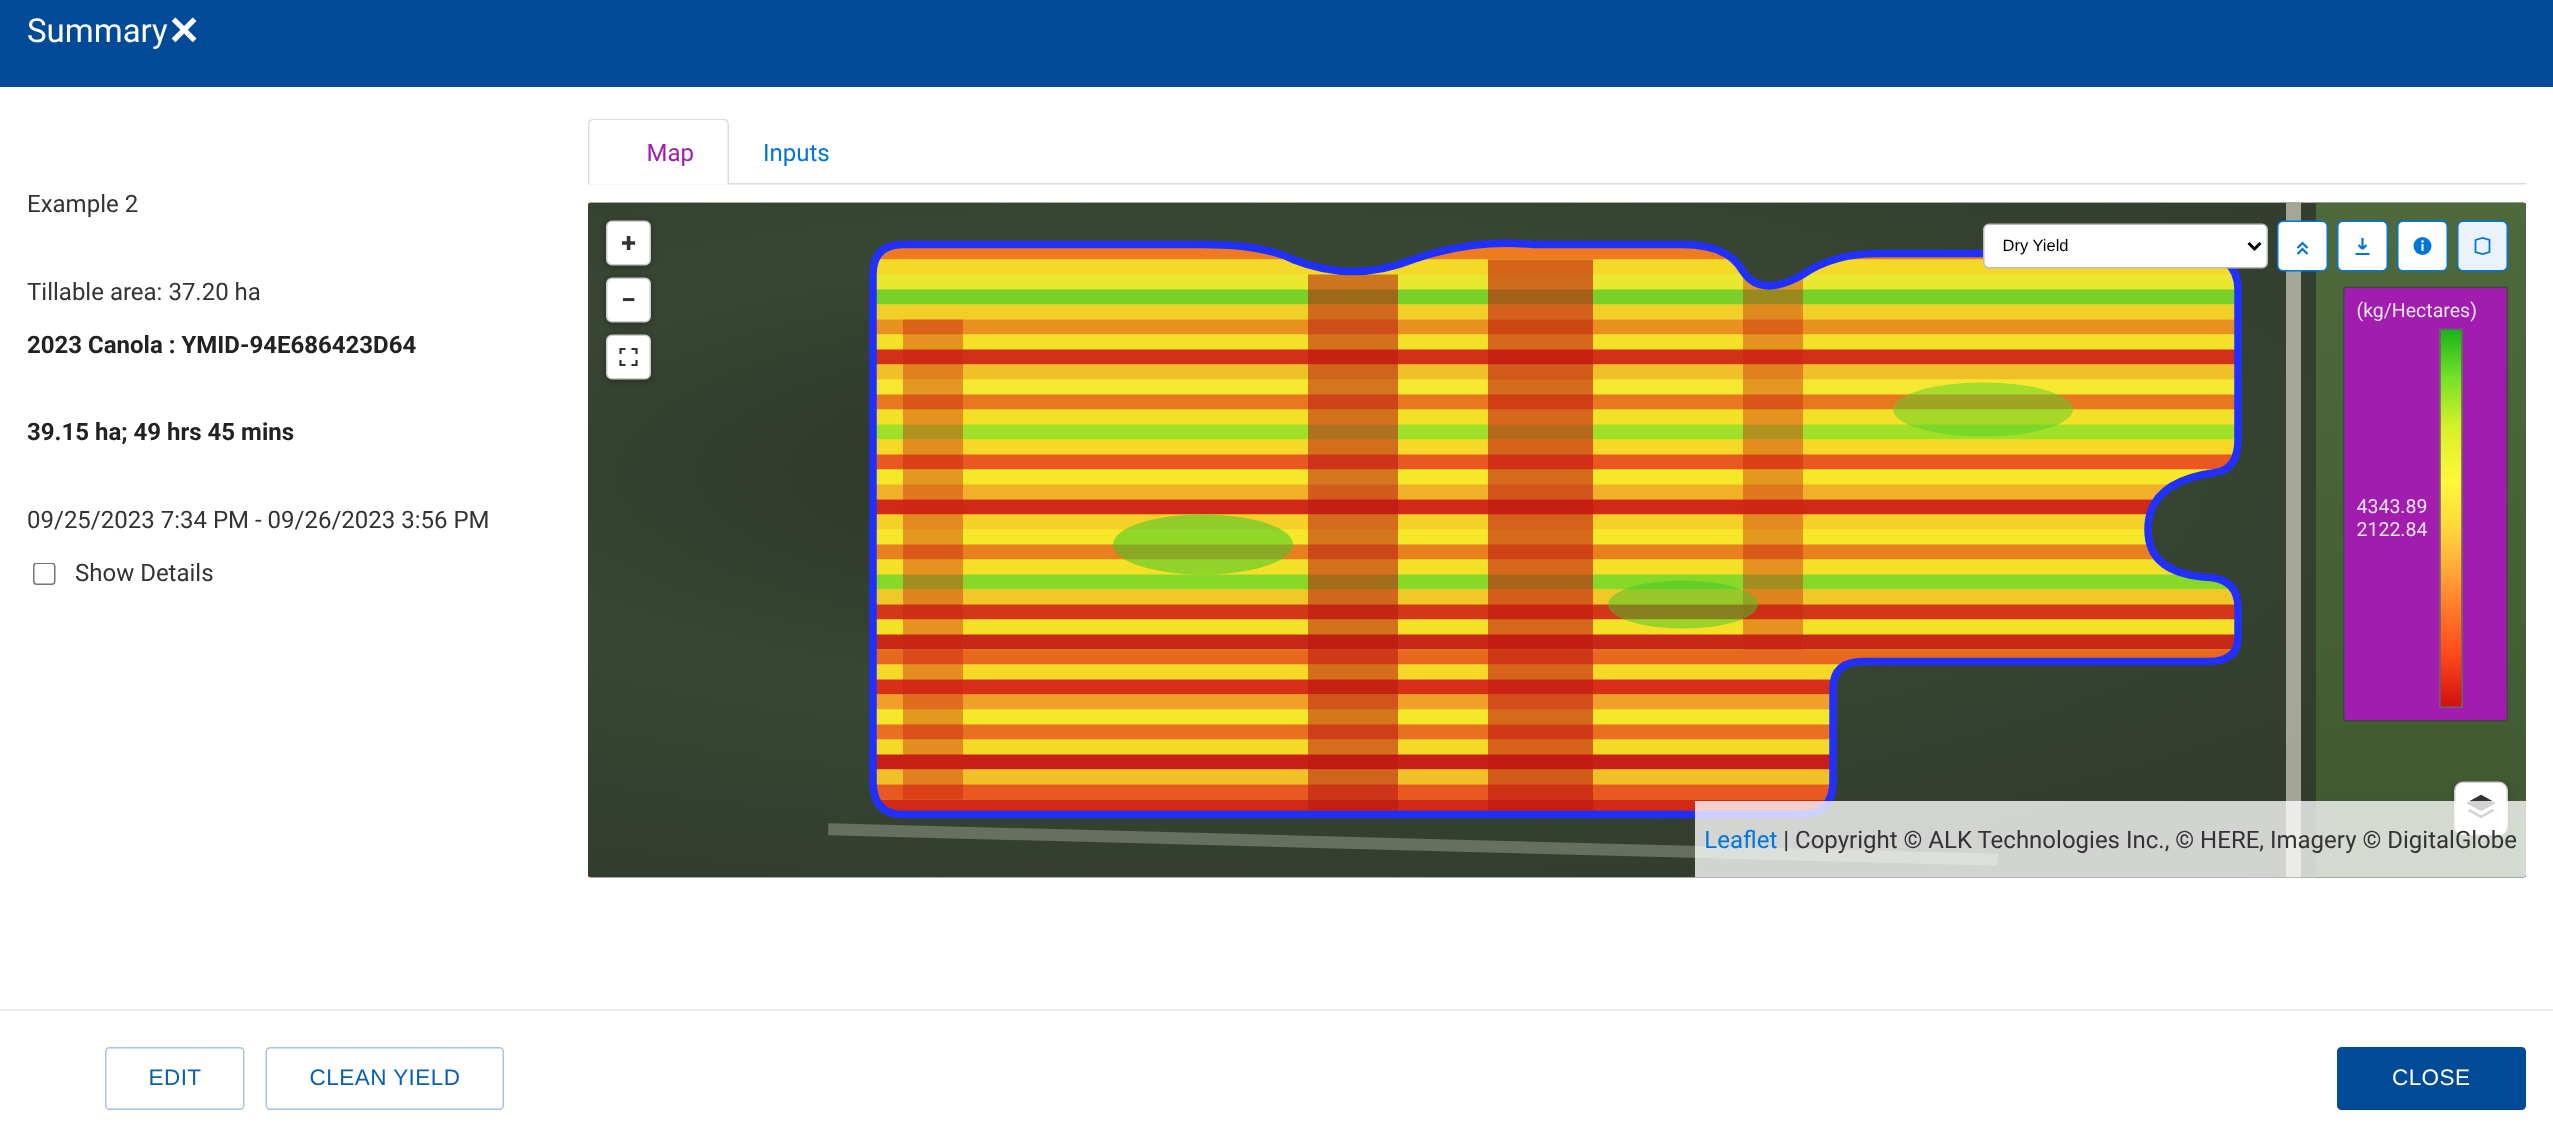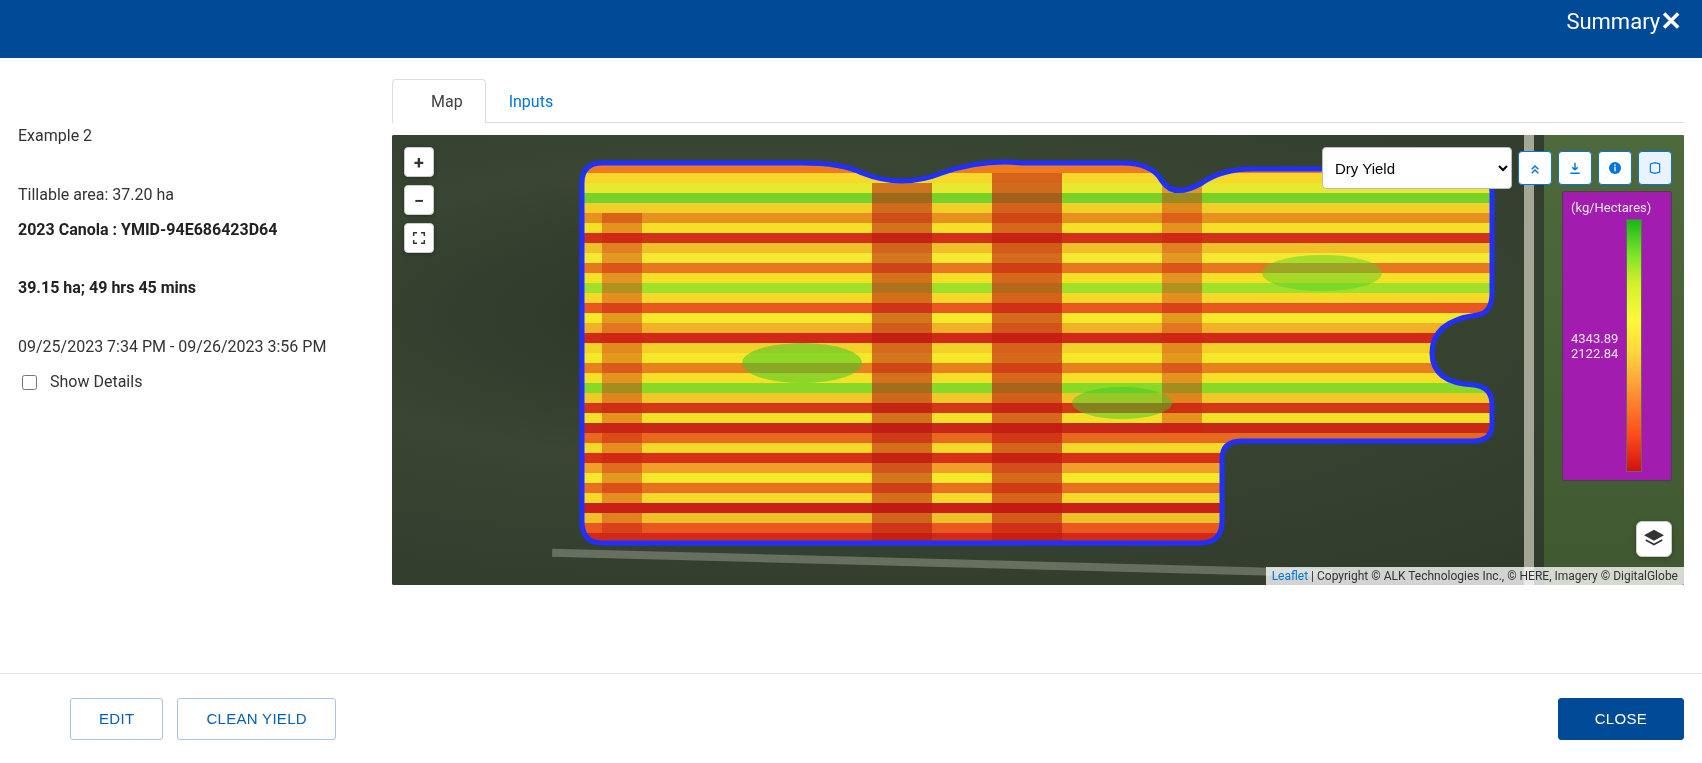--- a/index.html
+++ b/index.html
@@ -20,7 +20,7 @@
     height: 58px;
     display: flex;
     align-items: center;
-    justify-content: flex-end;
+    justify-content: flex-start;
     padding: 0 20px 16px 18px;
   }
   .header-title {

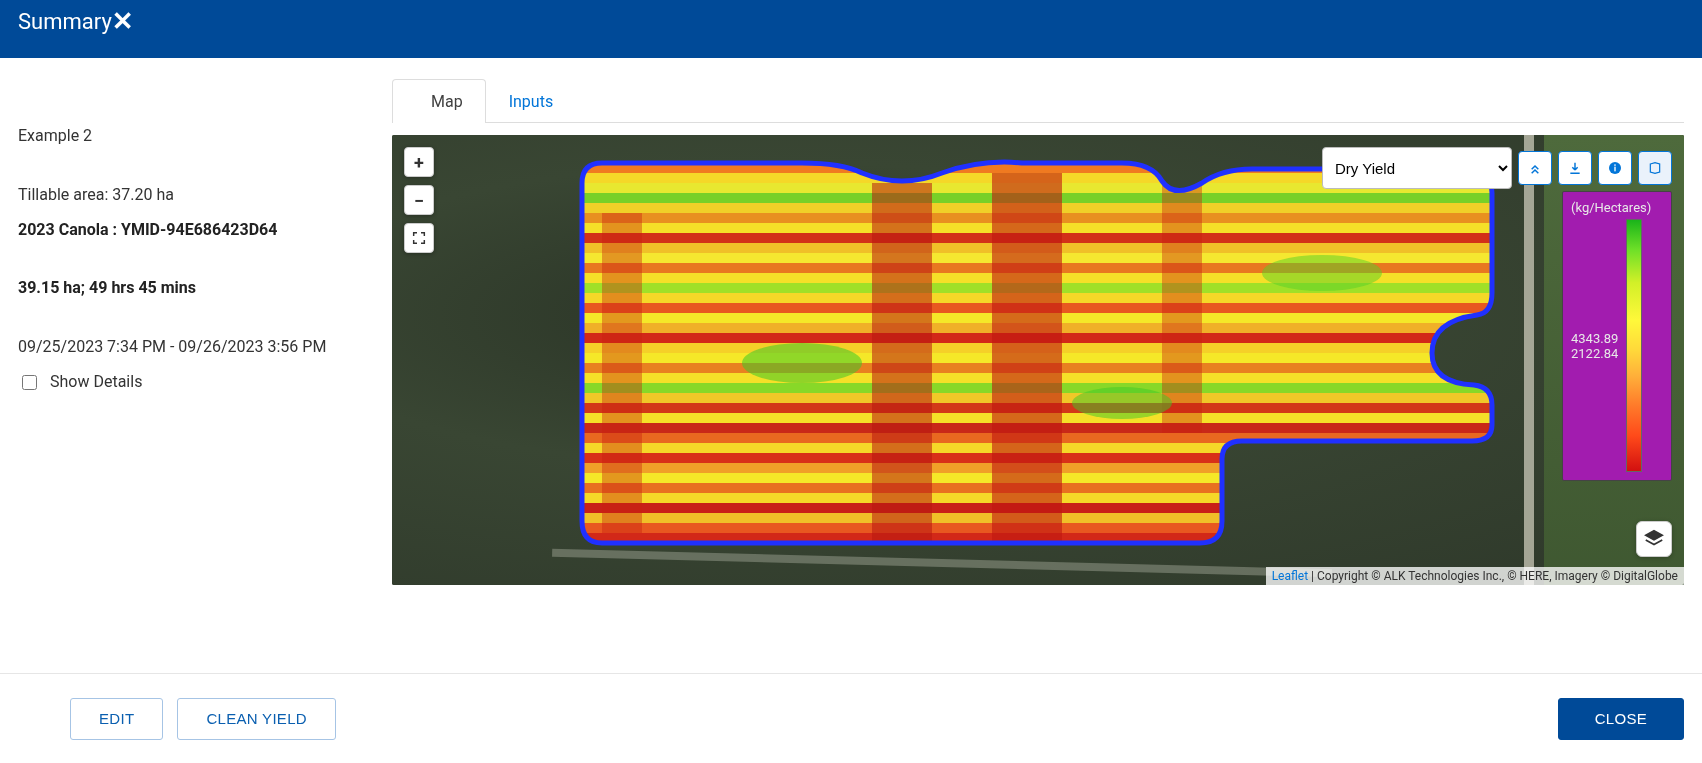--- a/index.html
+++ b/index.html
@@ -87,7 +87,7 @@
   .tab.active {
     border-color: #ddd;
     background: #fff;
-    color: #404040;
+    color: #a21caf;
     padding-left: 38px;
   }
   .tab.inactive {

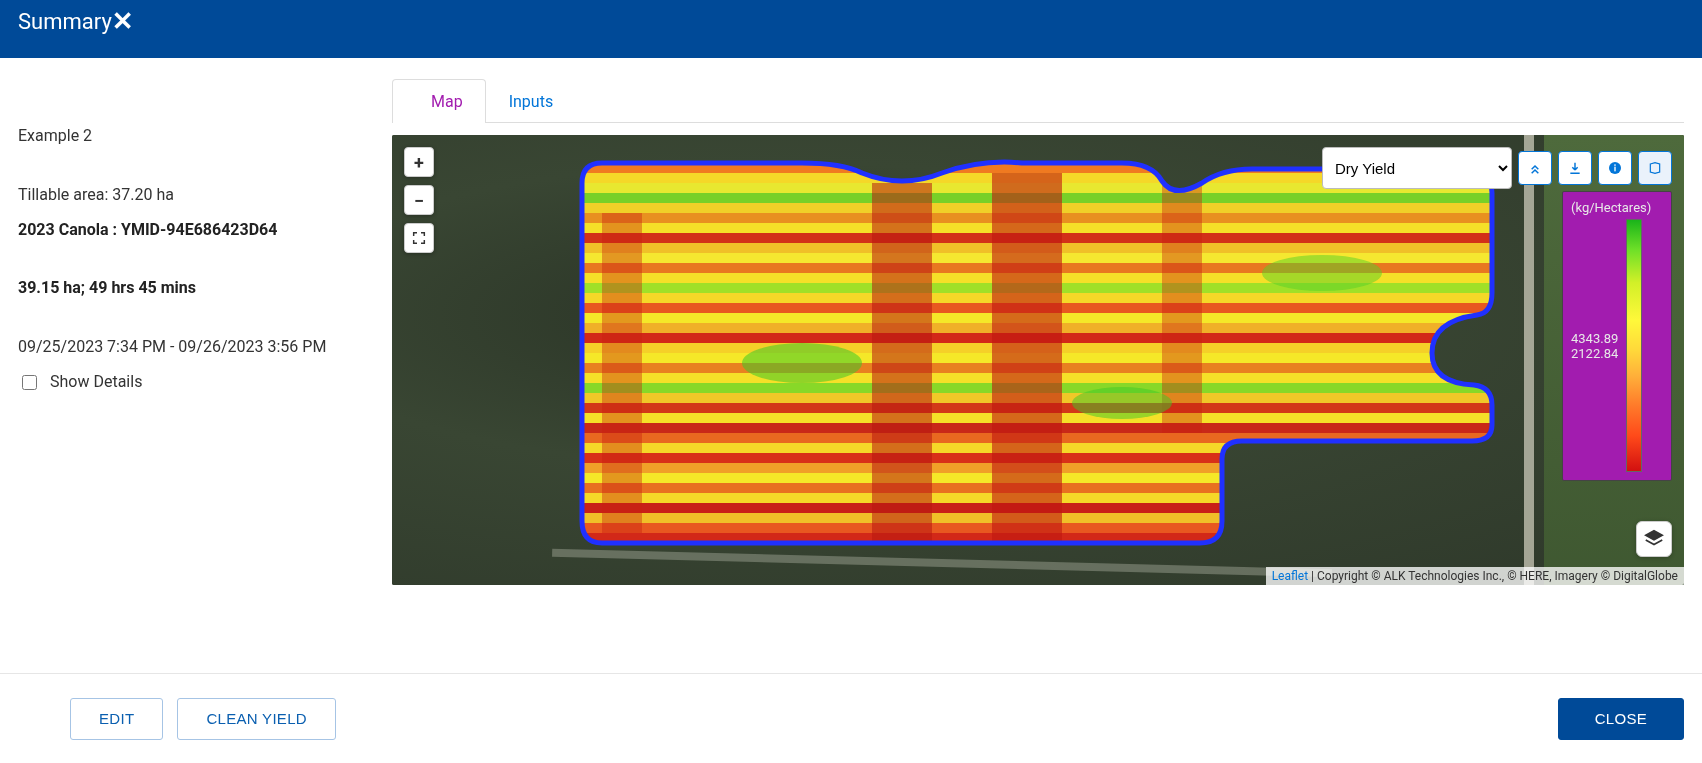--- a/index.html
+++ b/index.html
@@ -173,10 +173,10 @@
     align-items: center;
   }
   .layer-select {
-    height: 42px;
+    height: 30px;
     min-width: 190px;
     padding: 4px 8px;
-    font-size: 15px;
+    font-size: 11px;
     border: 1px solid #bbb;
     border-radius: 4px;
     background: #fff;

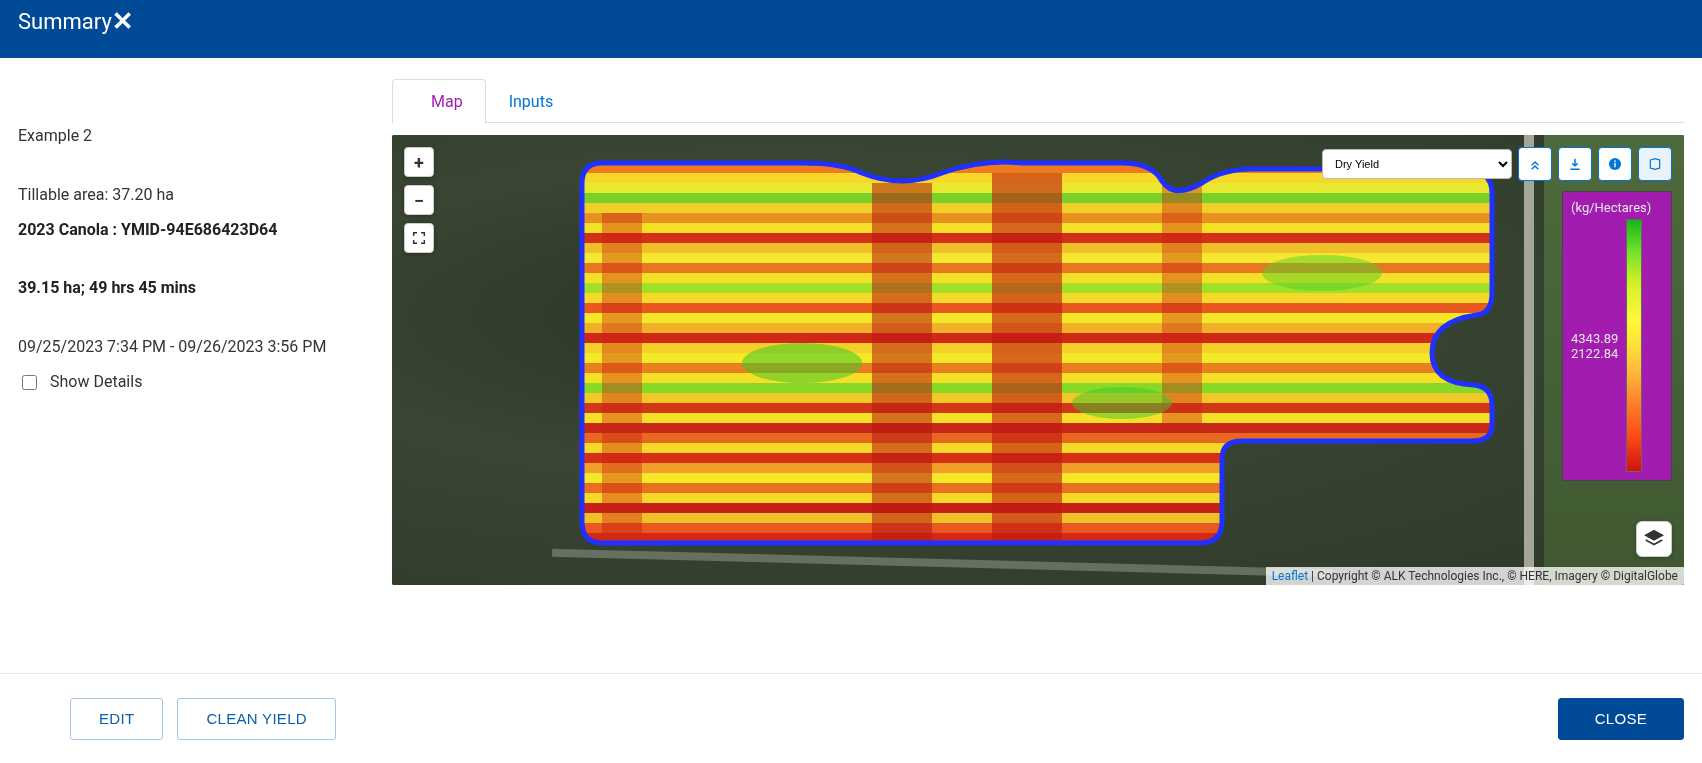--- a/index.html
+++ b/index.html
@@ -258,9 +258,9 @@
     position: absolute;
     bottom: 0; right: 0;
     background: rgba(255,255,255,.78);
-    font-size: 12px;
+    font-size: 16px;
     color: #333;
-    padding: 2px 6px;
+    padding: 16px 6px;
   }
   .attribution a { color: #0275d8; text-decoration: none; }
 

